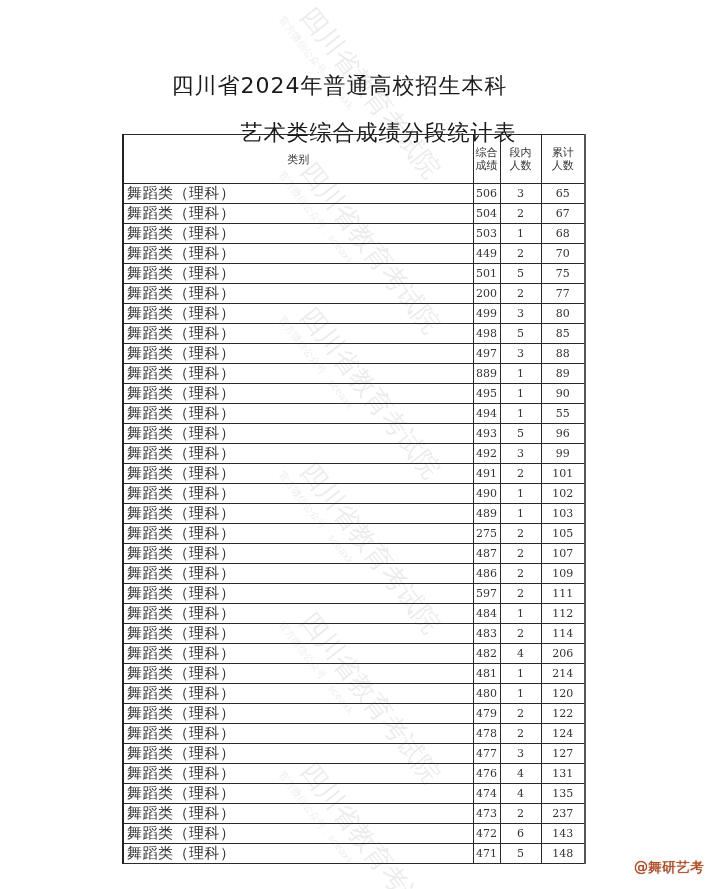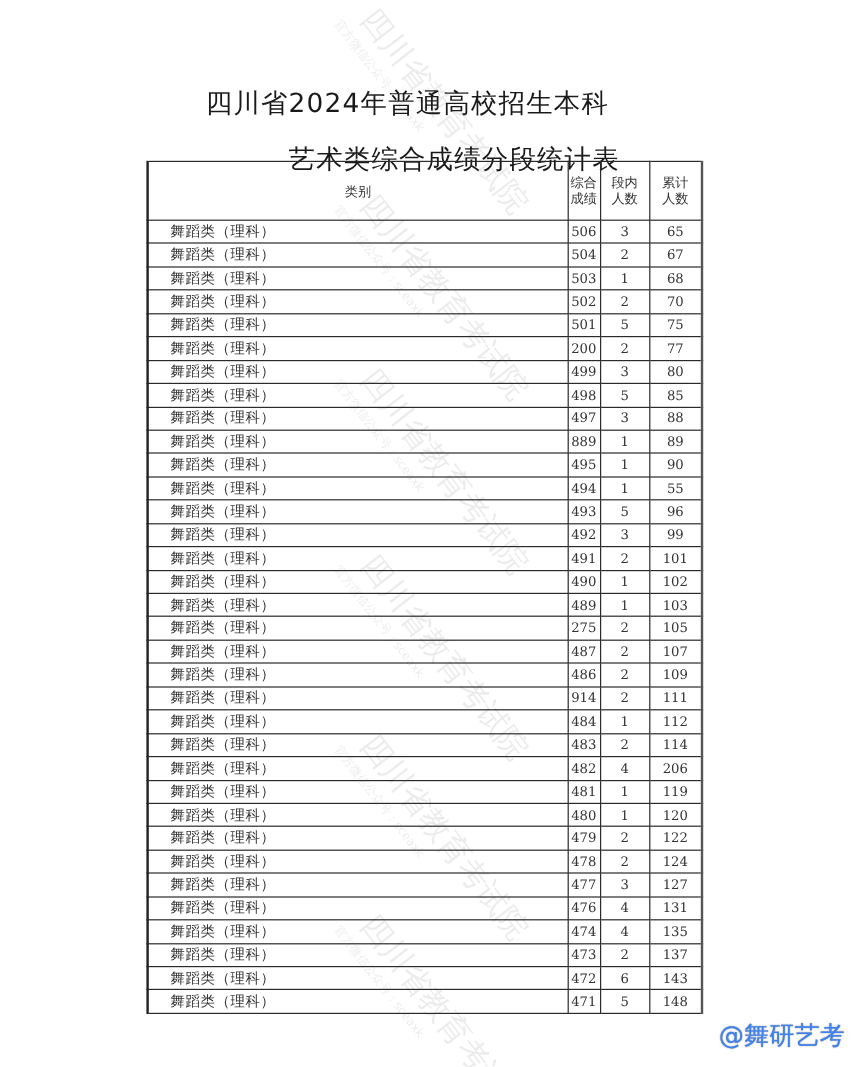--- a/index.html
+++ b/index.html
@@ -11,7 +11,7 @@
   td, th { border:1px solid #2a2a2a; padding:0; font-weight:normal; }
   th { height:48px; font-family:"DejaVu Sans", sans-serif; font-size:11px; color:#333; line-height:13px; }
   td { height:18.45px; font-size:11px; color:#333; }
-  td.cat { text-align:left; padding-left:18px; font-family:Liberation Sans, sans-serif; font-size:12px; letter-spacing:0.5px; }
+  td.cat { text-align:left; padding-left:3px; font-family:Liberation Sans, sans-serif; font-size:15px; letter-spacing:0.5px; }
   td.num { text-align:center; }
   col.c1 { width:350px; } col.c2 { width:27px; } col.c3 { width:41px; } col.c4 { width:44px; }
   table { border-left:2px solid #222; border-right:2px solid #555; }

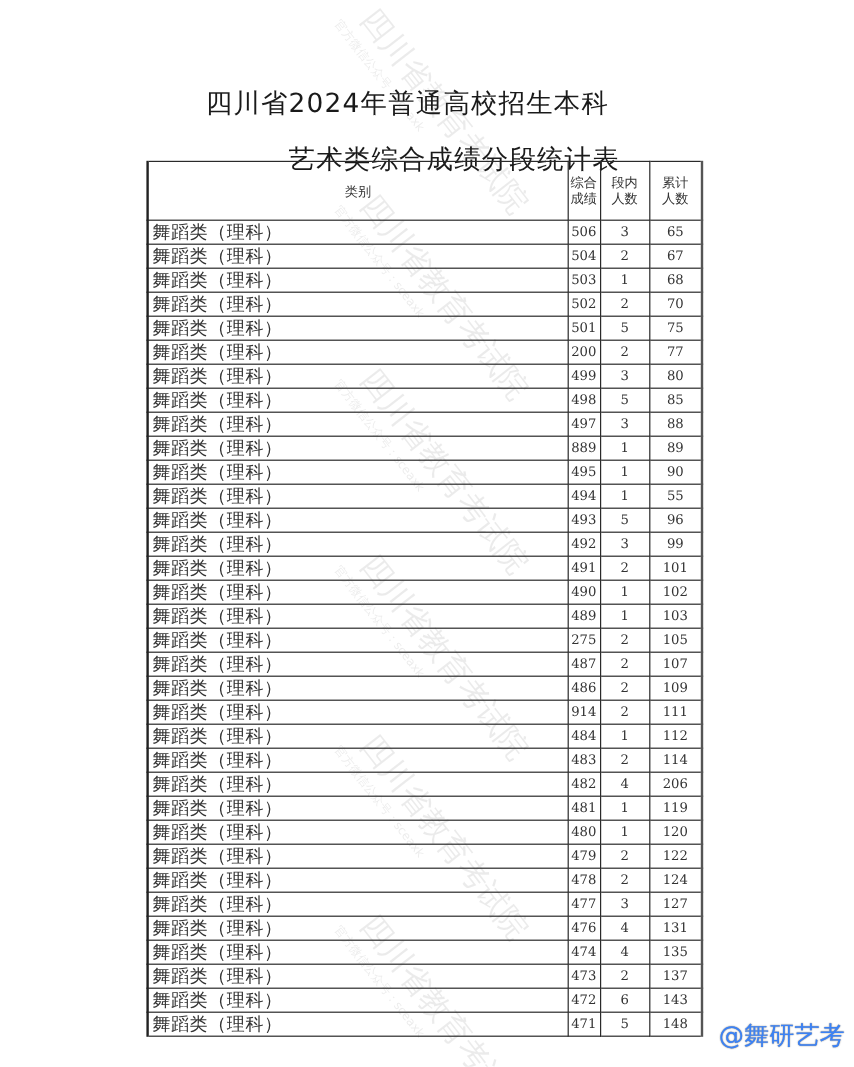--- a/index.html
+++ b/index.html
@@ -68,7 +68,7 @@
       </tr>
       <tr>
         <td class="cat">舞蹈类（理科）</td>
-        <td class="num">502</td>
+        <td class="num">449</td>
         <td class="num">2</td>
         <td class="num">70</td>
       </tr>

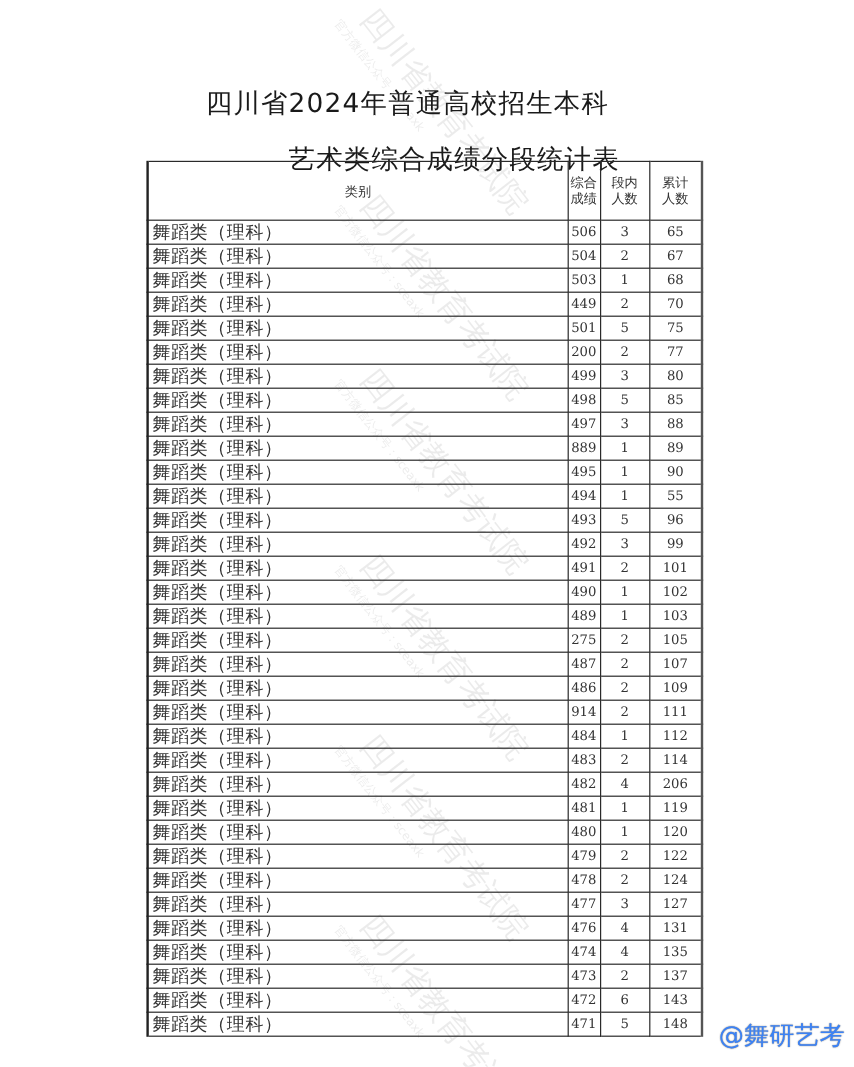--- a/index.html
+++ b/index.html
@@ -170,7 +170,7 @@
       </tr>
       <tr>
         <td class="cat">舞蹈类（理科）</td>
-        <td class="num">914</td>
+        <td class="num">597</td>
         <td class="num">2</td>
         <td class="num">111</td>
       </tr>

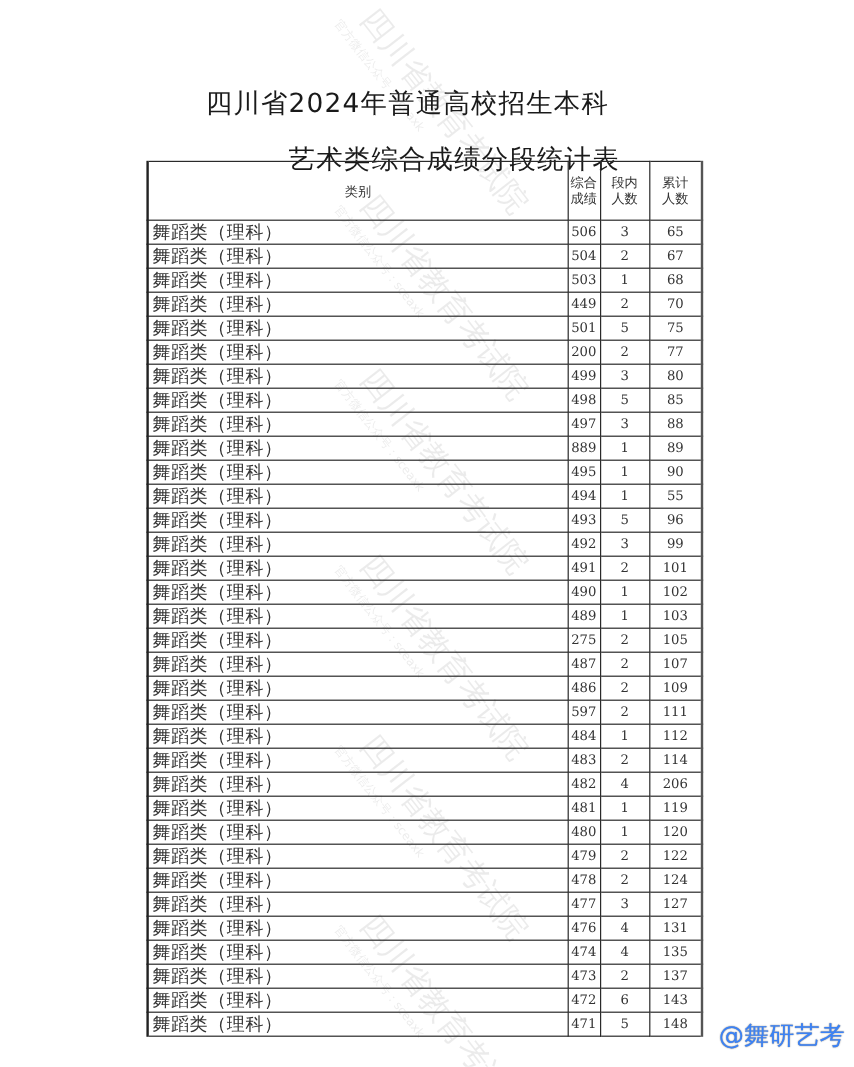--- a/index.html
+++ b/index.html
@@ -196,7 +196,7 @@
         <td class="cat">舞蹈类（理科）</td>
         <td class="num">481</td>
         <td class="num">1</td>
-        <td class="num">119</td>
+        <td class="num">214</td>
       </tr>
       <tr>
         <td class="cat">舞蹈类（理科）</td>

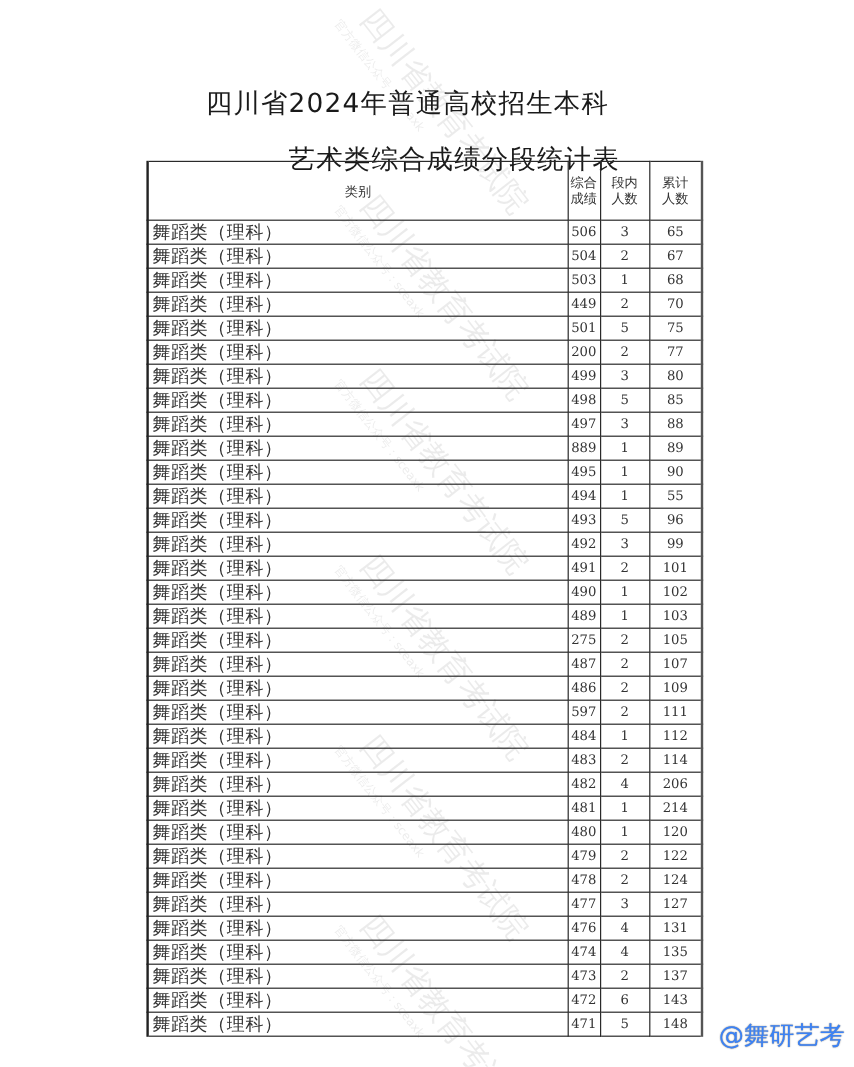--- a/index.html
+++ b/index.html
@@ -238,7 +238,7 @@
         <td class="cat">舞蹈类（理科）</td>
         <td class="num">473</td>
         <td class="num">2</td>
-        <td class="num">137</td>
+        <td class="num">237</td>
       </tr>
       <tr>
         <td class="cat">舞蹈类（理科）</td>

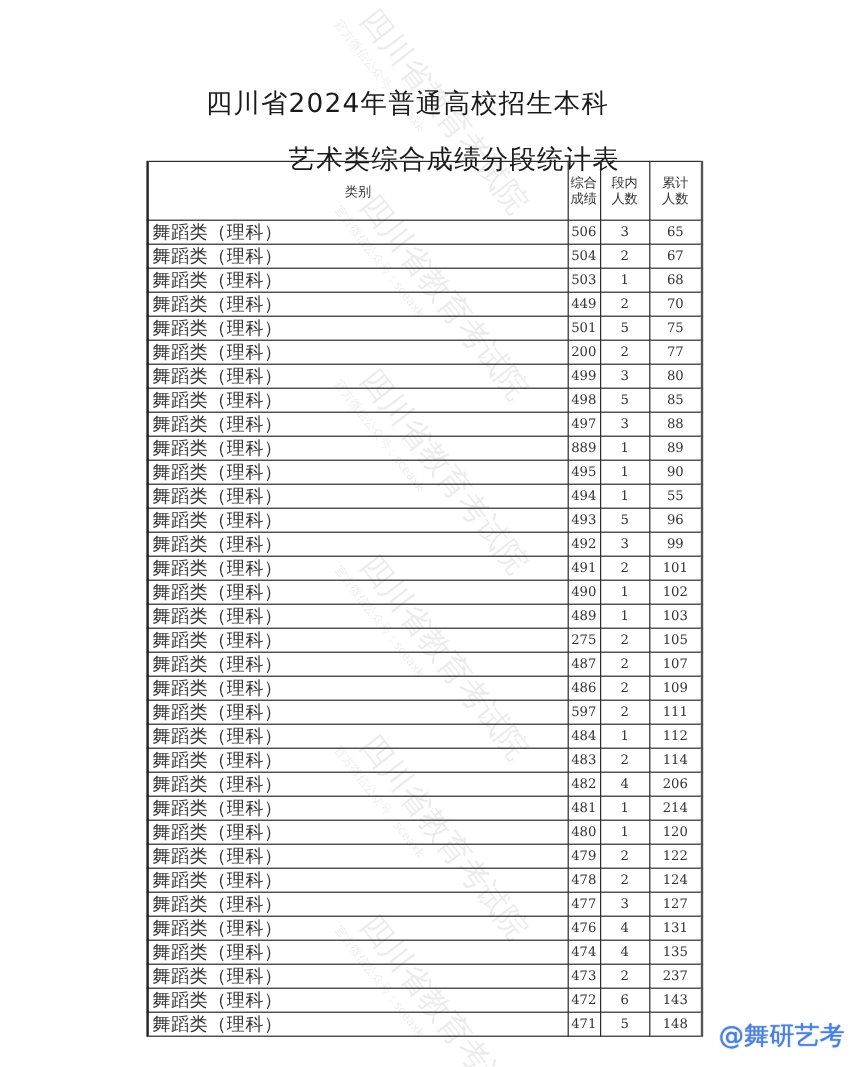--- a/index.html
+++ b/index.html
@@ -17,7 +17,7 @@
   table { border-left:2px solid #222; border-right:2px solid #555; }
   .wm { position:absolute; font-family:"DejaVu Sans", sans-serif; color:rgba(0,0,0,0.08); font-size:26px; transform:rotate(52deg); transform-origin:left top; white-space:nowrap; pointer-events:none; }
   .wm small { display:block; font-size:10px; margin-left:-10px; }
-  .brand { position:absolute; right:8px; bottom:12px; font-family:"DejaVu Sans", sans-serif; font-size:21px; color:#3b82f6; text-shadow:0 0 1px #999, 0 0 1px #999; }
+  .brand { position:absolute; right:8px; bottom:12px; font-family:"DejaVu Sans", sans-serif; font-size:14px; color:#c2410c; text-shadow:0 0 1px #999, 0 0 1px #999; }
 </style>
 </head>
 <body>

